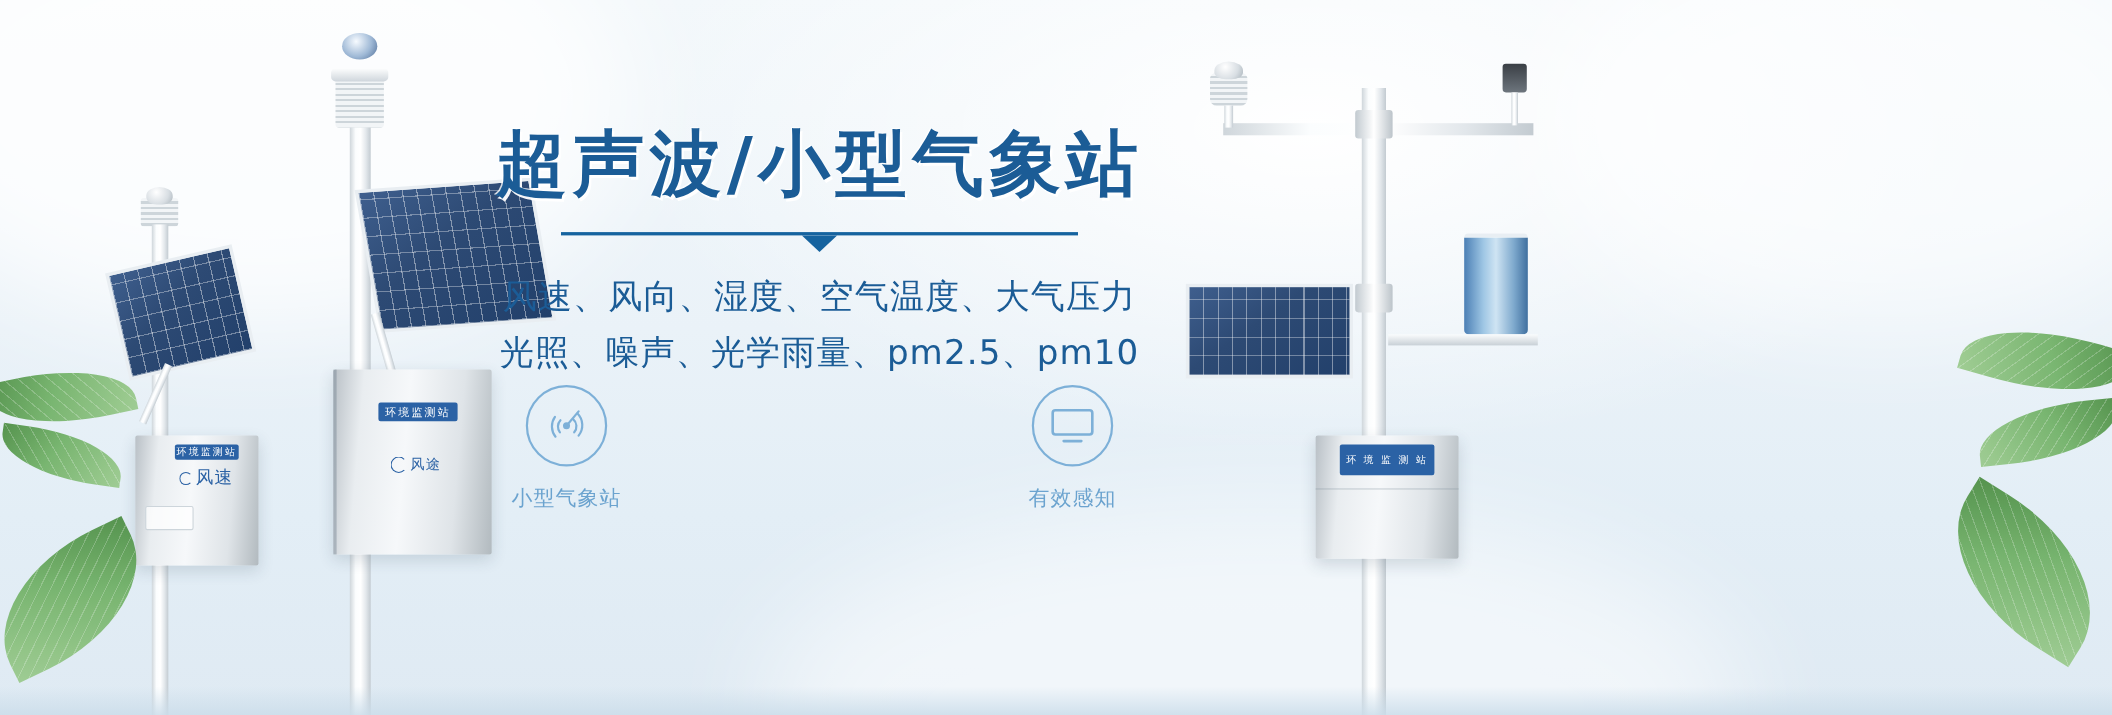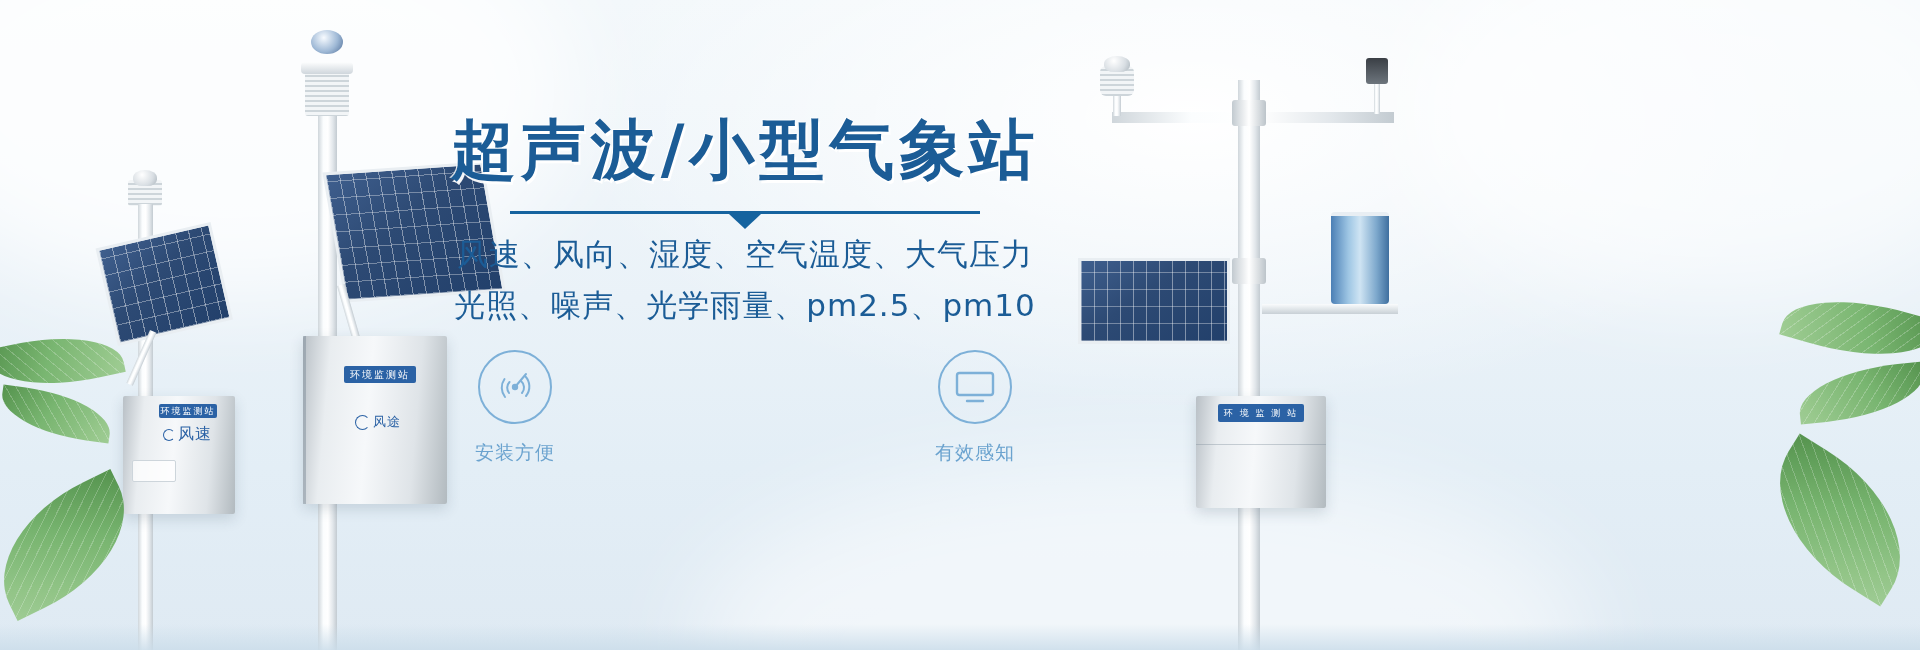--- a/index.html
+++ b/index.html
@@ -40,7 +40,7 @@
     border-top:15px solid #15639f;
   }
   .sub {
-    margin-top:16px;
+    margin-top:32px;
     font-family:"DejaVu Sans", sans-serif;
     font-size:31px; color:#1b5c96; line-height:1.58; letter-spacing:1px; white-space:nowrap;
   }

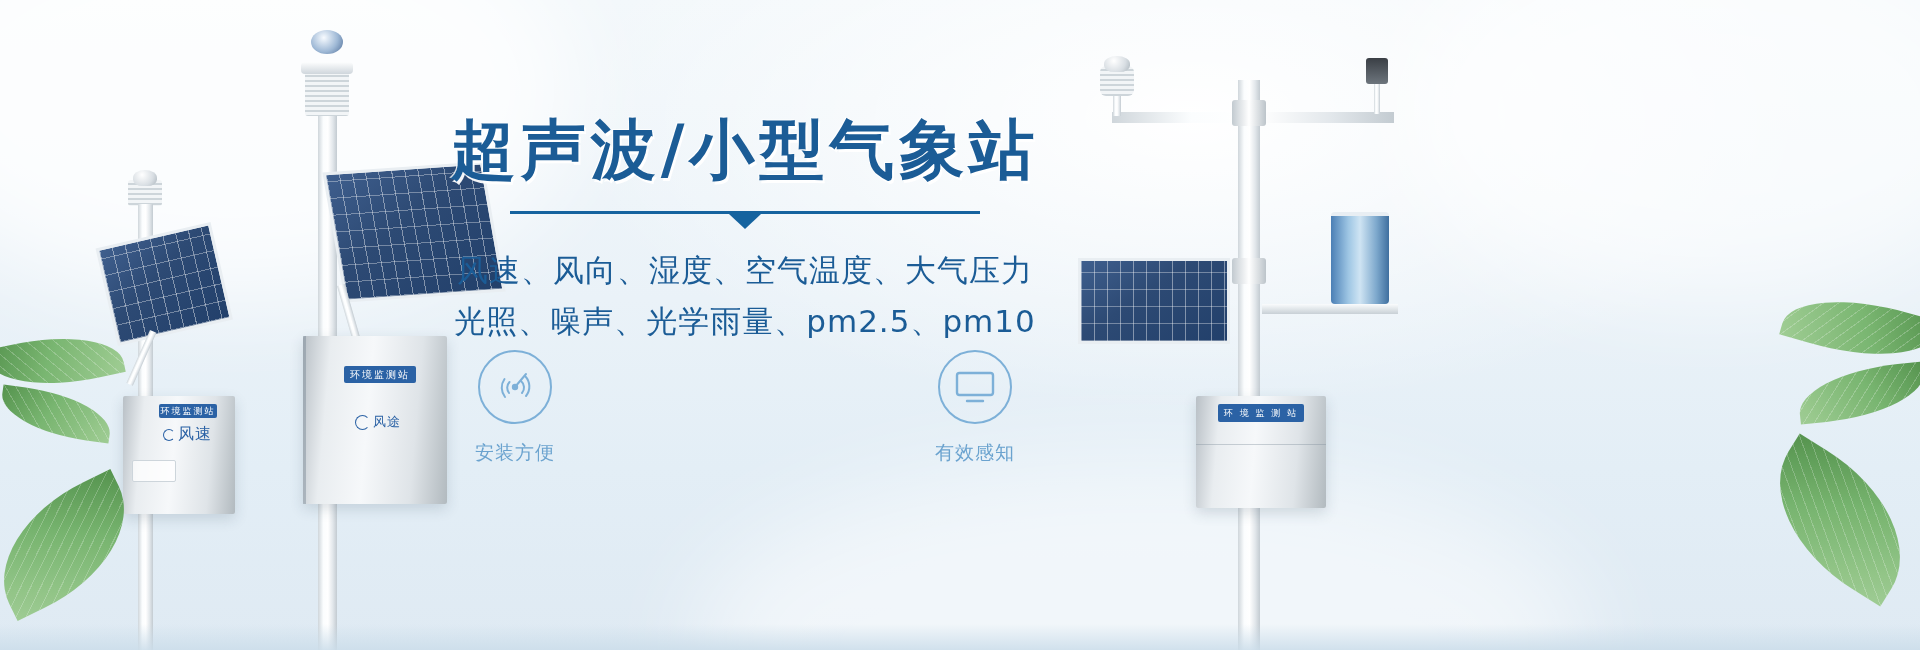--- a/index.html
+++ b/index.html
@@ -162,7 +162,7 @@
                 border-top:4px solid #e8eef3;border-radius:4px;"></div>
     <div style="position:absolute;left:1262px;top:304px;width:136px;height:10px;background:linear-gradient(180deg,#fafcfd,#c8d0d6);"></div>
     <div class="boxcab" style="position:absolute;left:1196px;top:396px;width:130px;height:112px;"></div>
-    <div class="badge" style="left:1218px;top:404px;width:86px;height:18px;font-size:9px;">环 境 监 测 站</div>
+    <div class="badge" style="left:1218px;top:404px;width:86px;height:28px;font-size:9px;">环 境 监 测 站</div>
     <div style="position:absolute;left:1196px;top:444px;width:130px;height:1px;background:rgba(130,145,158,.4);"></div>
 
     <div class="leaf" style="left:-10px;top:336px;width:132px;height:50px;transform:rotate(-12deg);"></div>

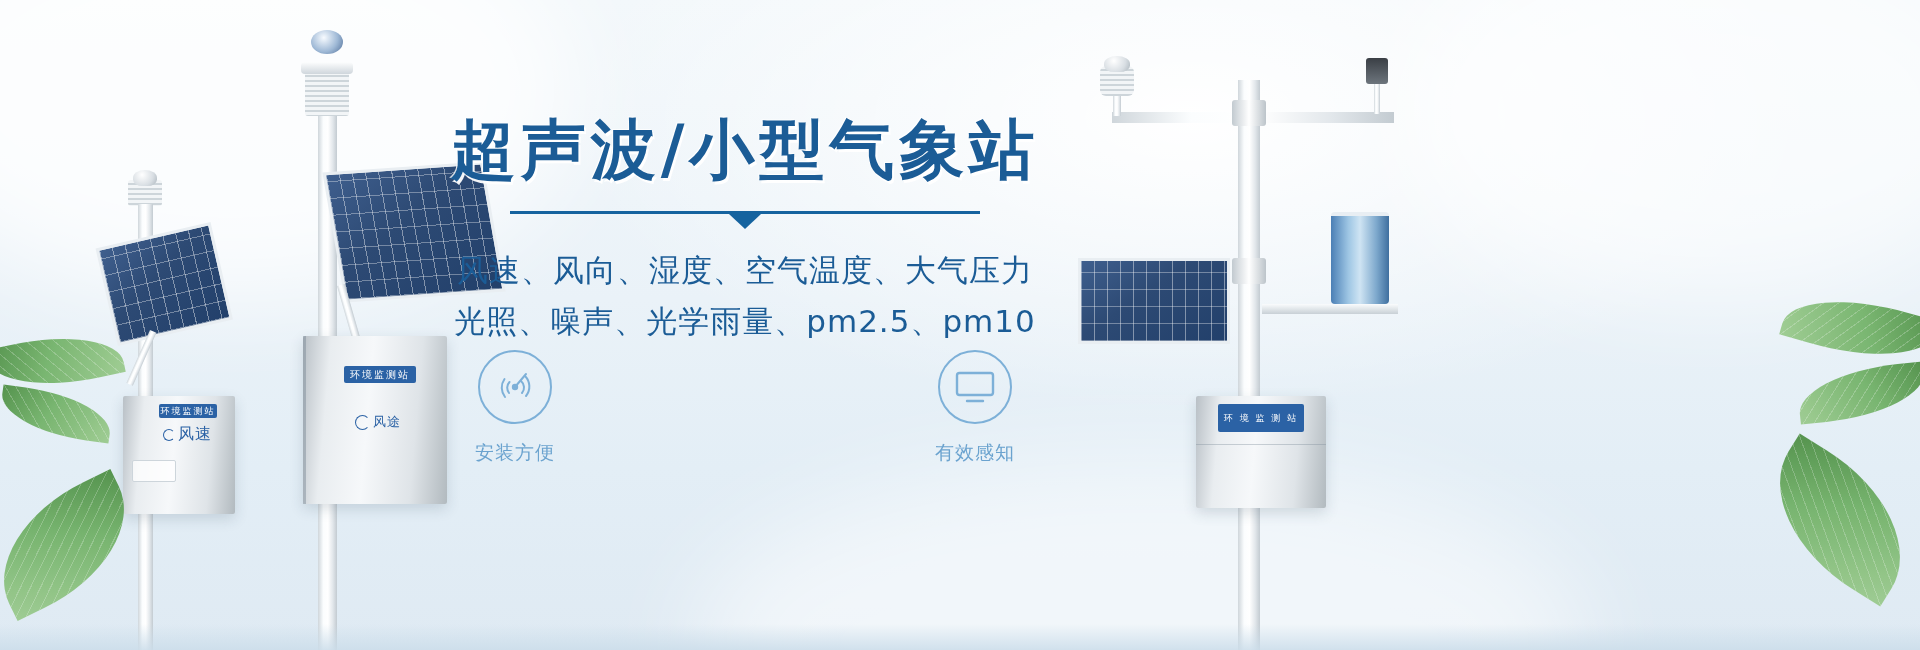--- a/index.html
+++ b/index.html
@@ -200,7 +200,7 @@
           <path d="M20 20 L31 7"></path>
         </svg>
       </div>
-      <div class="cap">安装方便</div>
+      <div class="cap">小型气象站</div>
     </div>
 
     <div class="feat">

